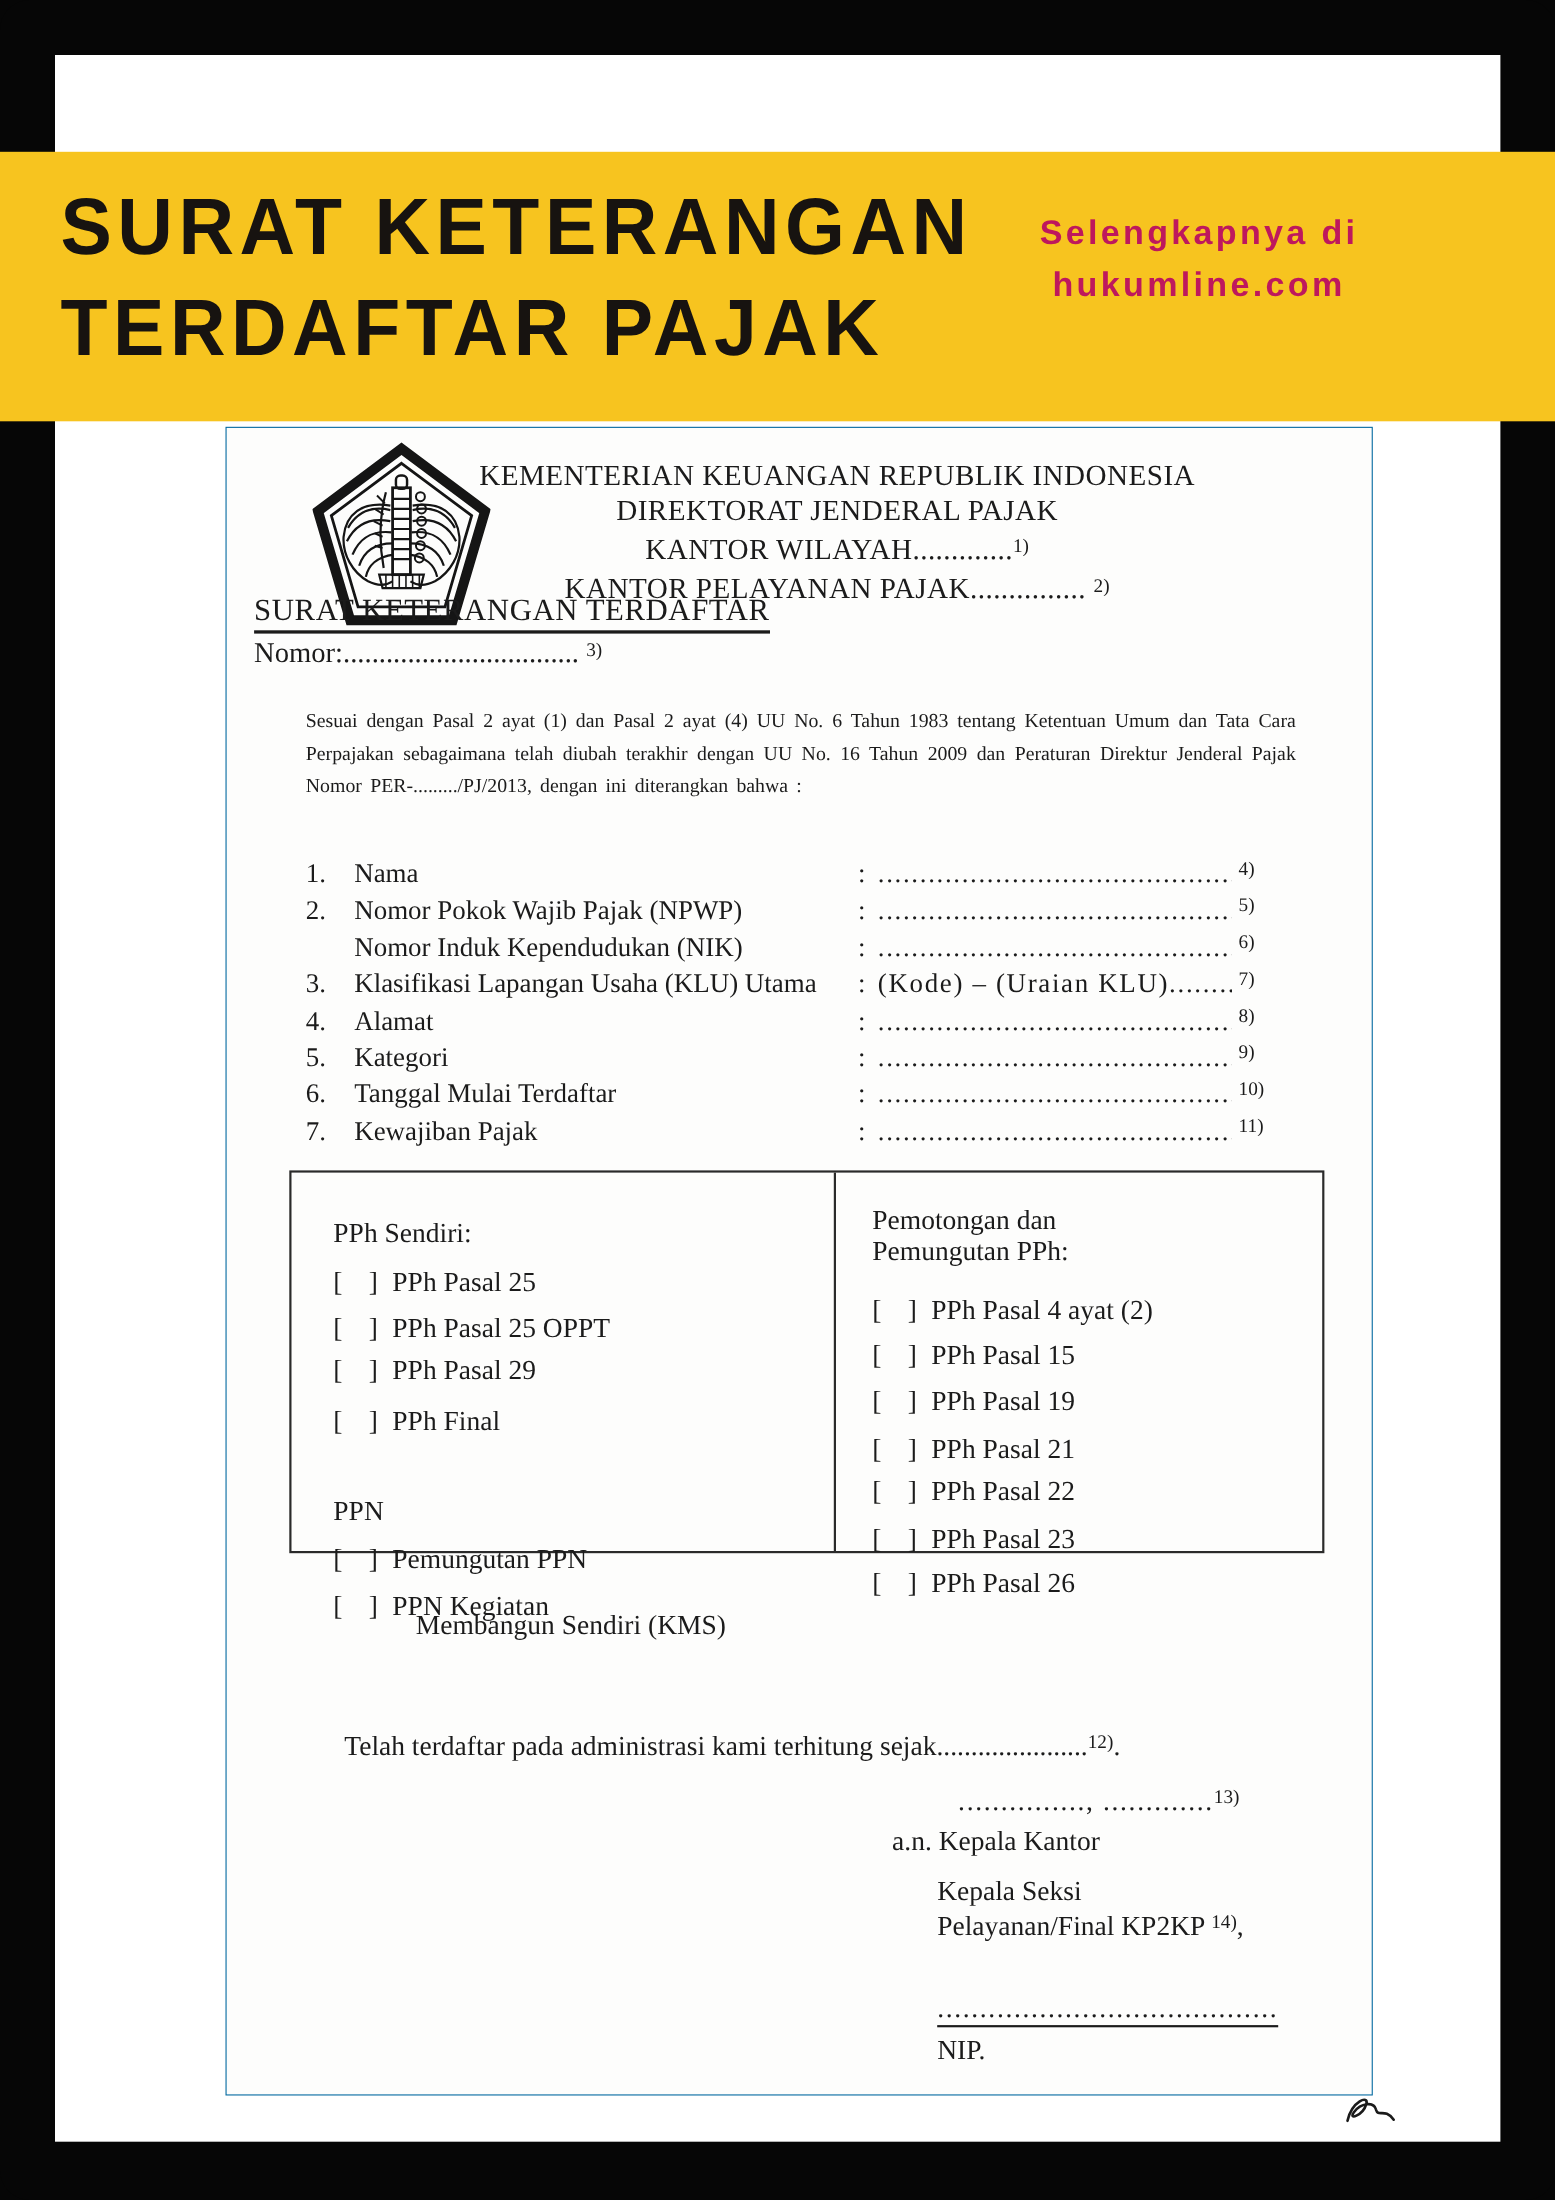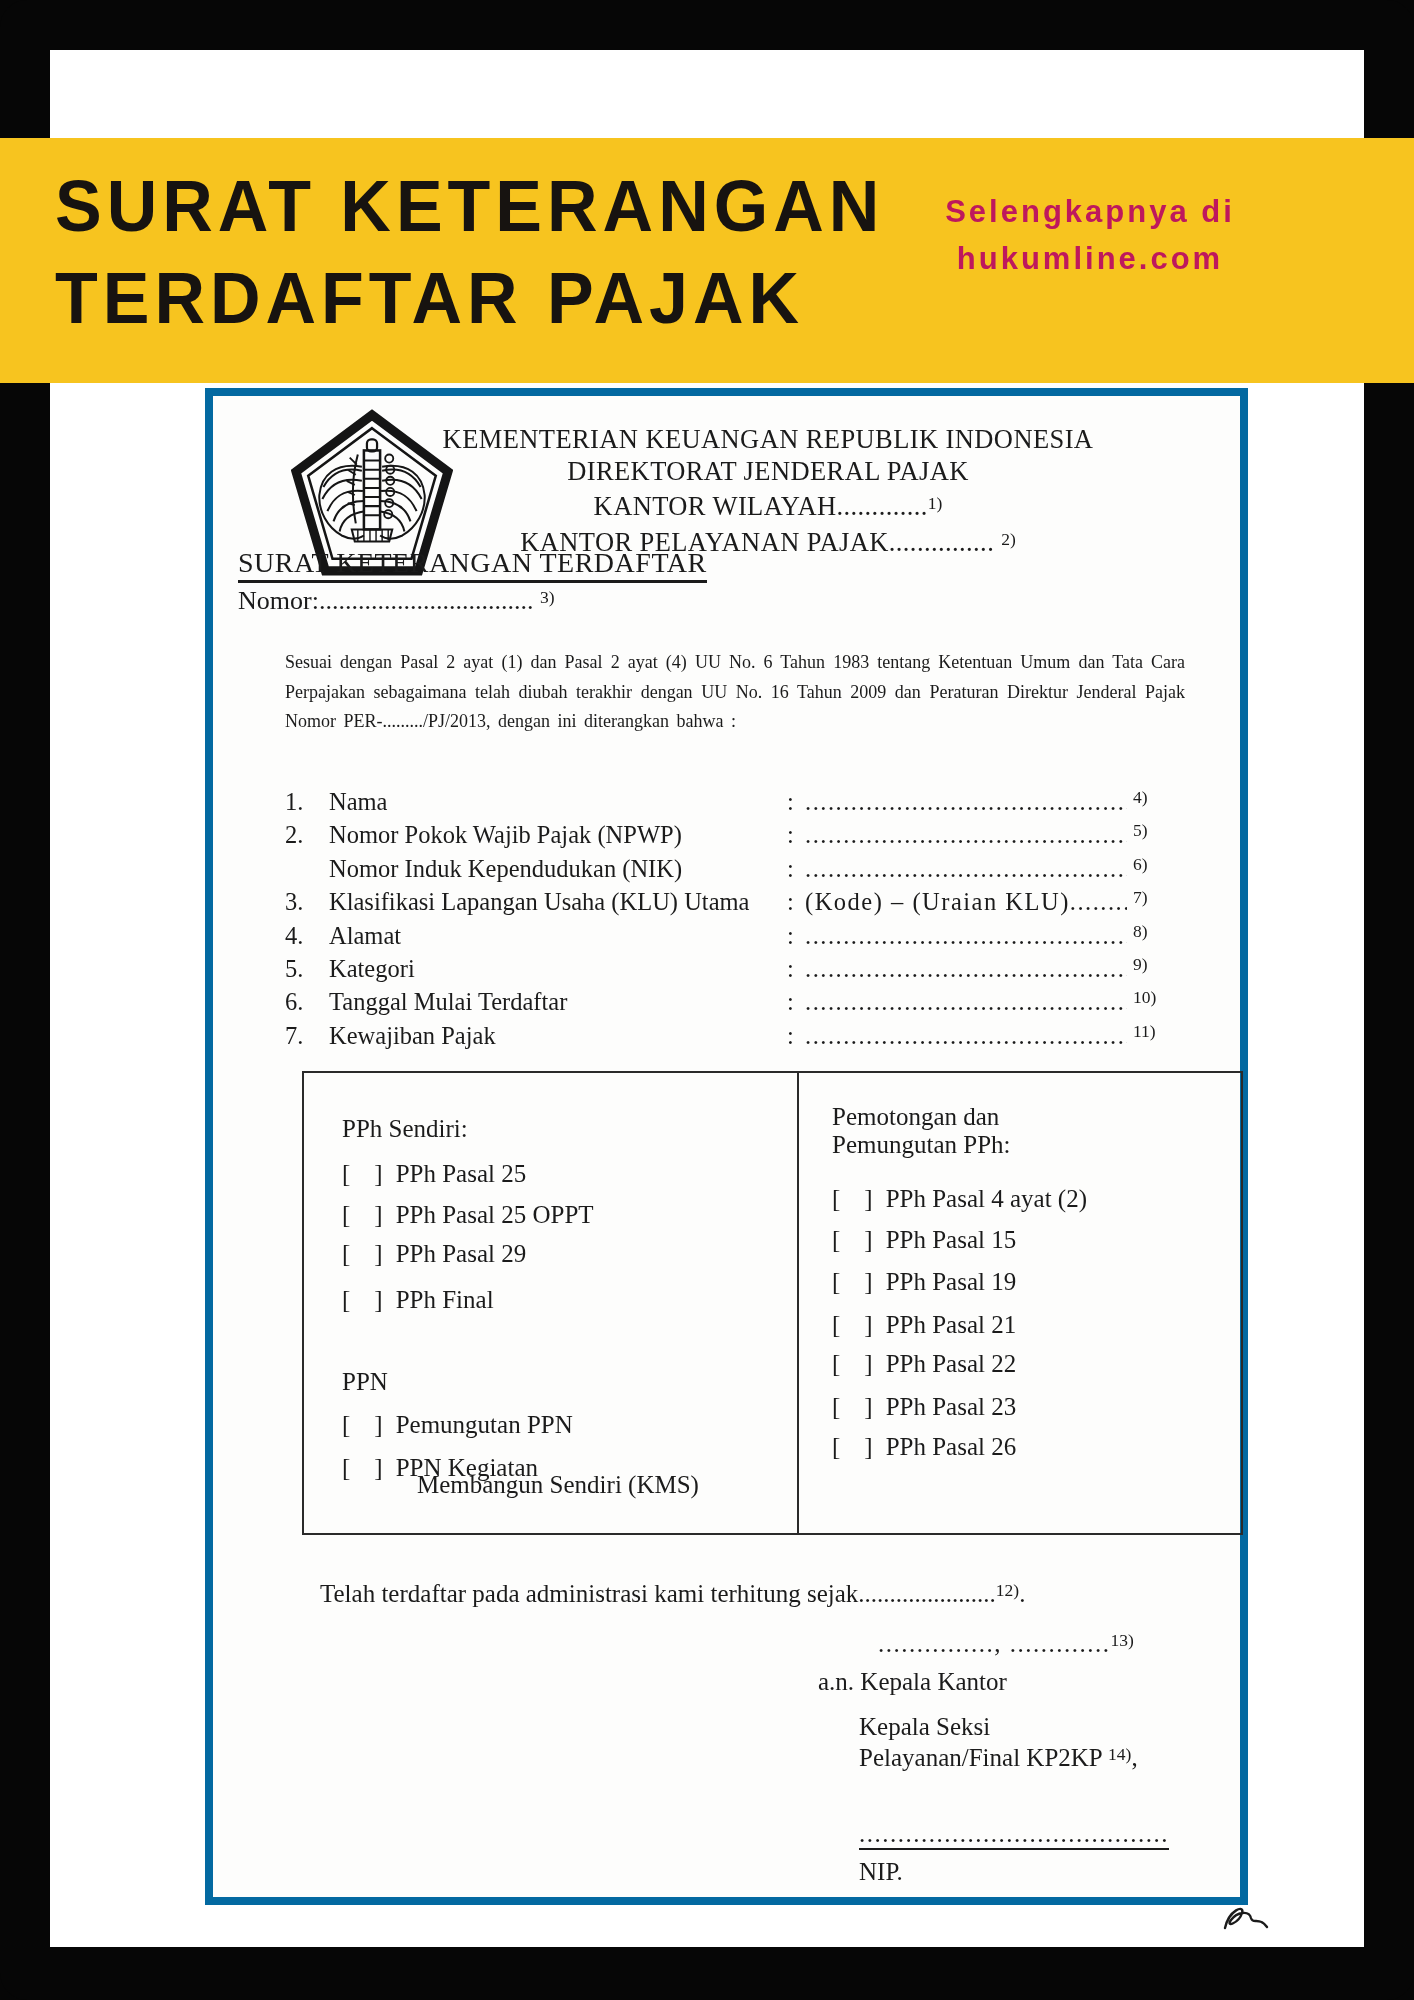--- a/index.html
+++ b/index.html
@@ -18,7 +18,7 @@
                 font-size:31px;line-height:47px;letter-spacing:3px;}
   
   .doc{position:absolute;left:205px;top:388px;width:1043px;height:1517px;background:#fdfdfc;
-       border:8px solid #0369a1;box-sizing:border-box;font-size:24.5px;}
+       border:1px solid #0369a1;box-sizing:border-box;font-size:24.5px;}
   .logo{position:absolute;left:78px;top:12px;width:162px;height:176px;}
   .doc-header{position:absolute;left:110px;top:27px;width:890px;text-align:center;
               font-size:26.5px;line-height:32.2px;letter-spacing:0.4px;}

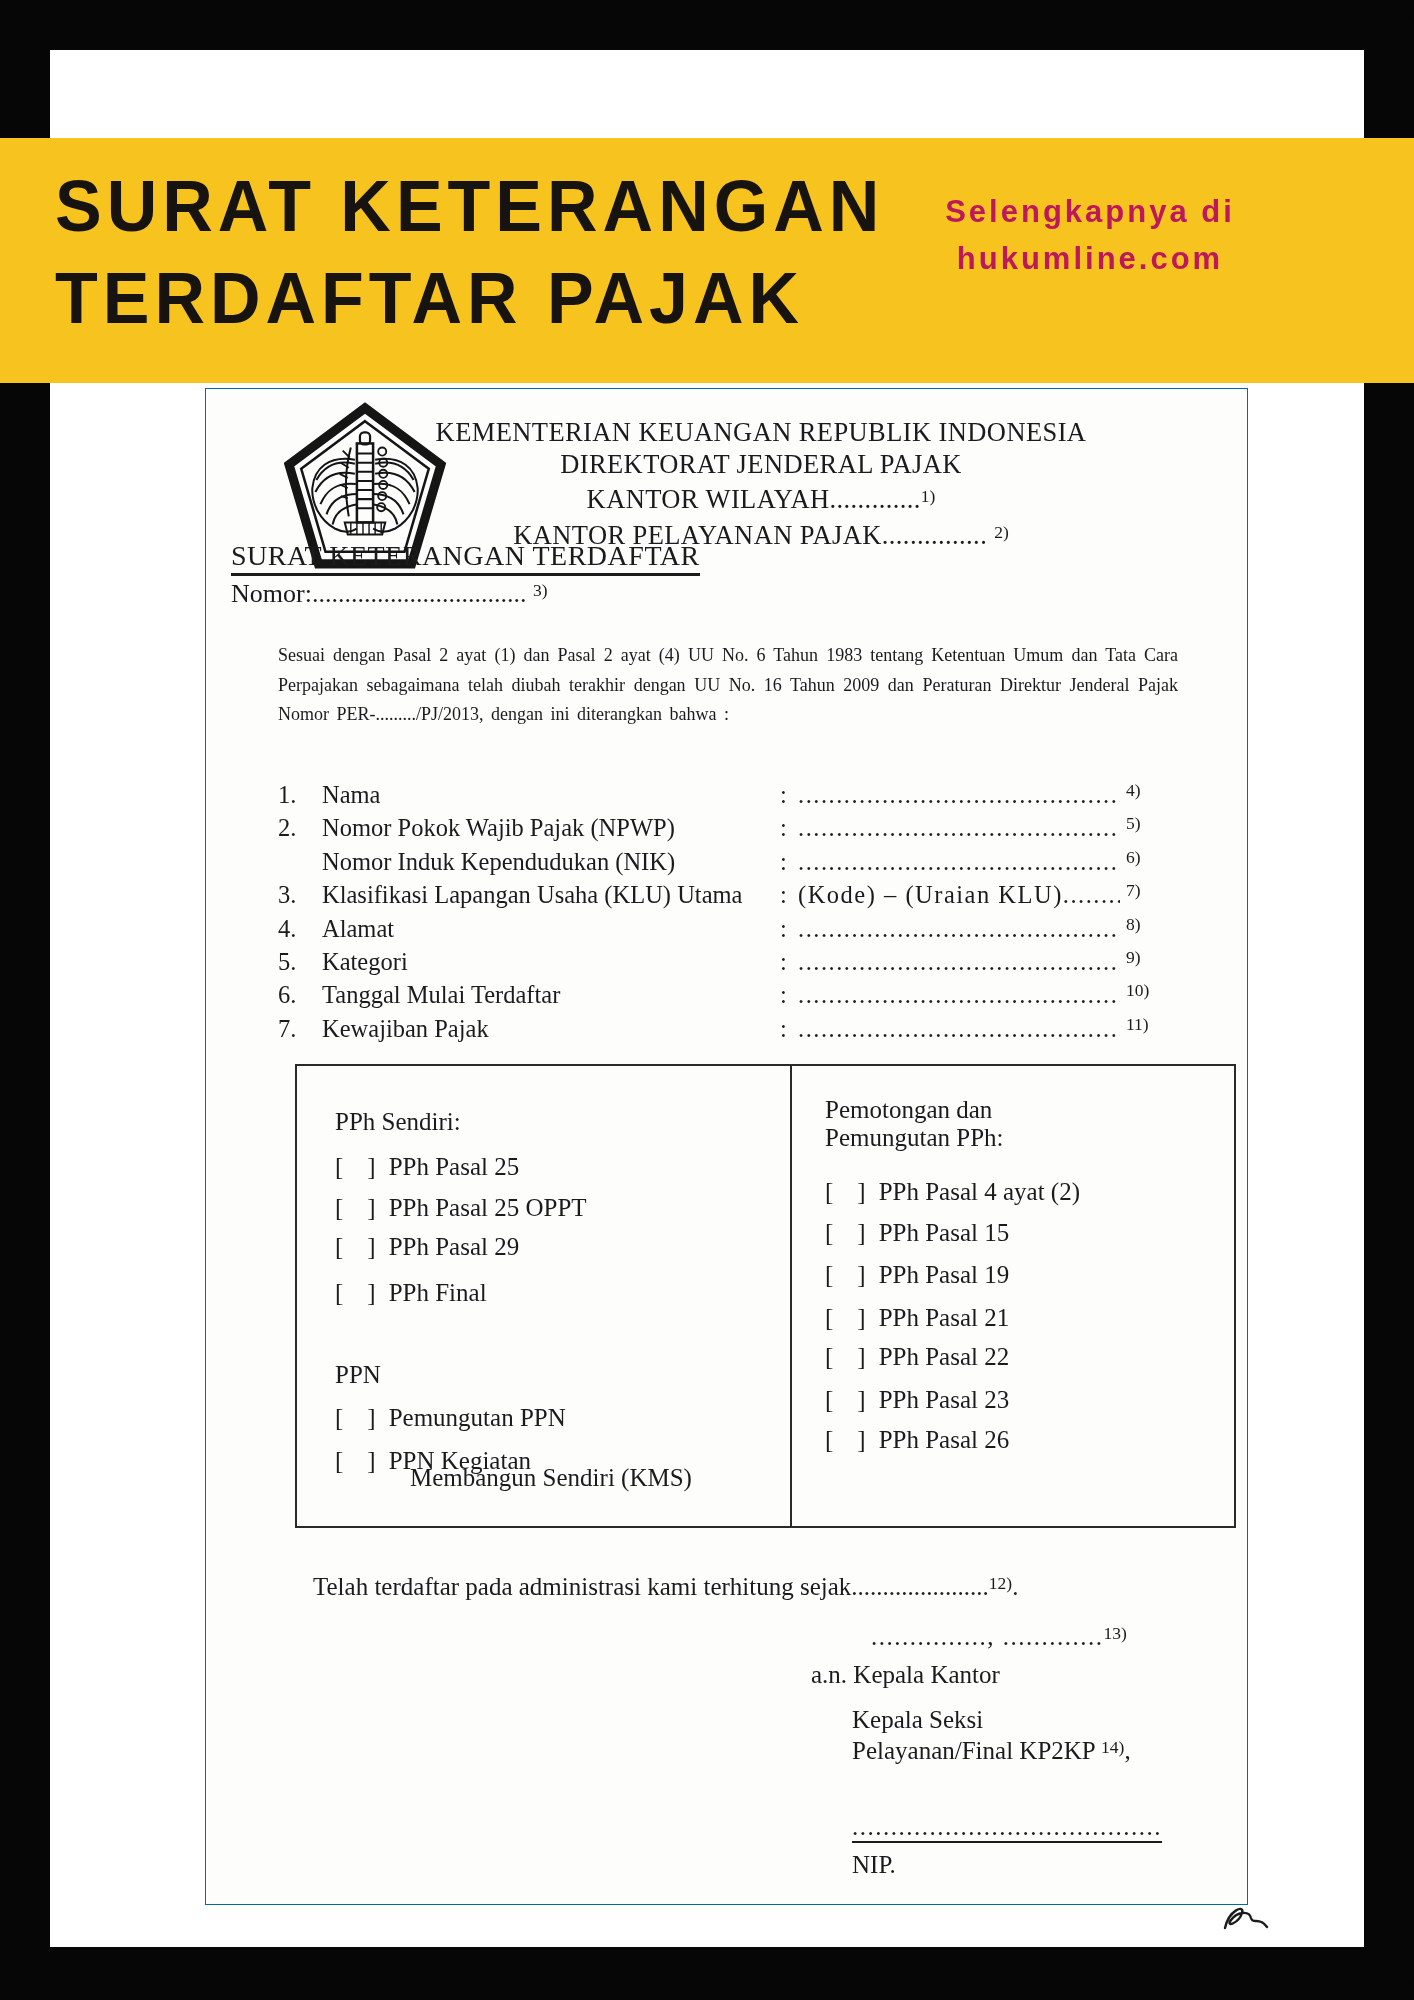--- a/index.html
+++ b/index.html
@@ -37,8 +37,8 @@
   .fdots{flex:1 1 auto;overflow:hidden;letter-spacing:1.5px;}
   .fref{flex:0 0 44px;text-align:left;font-size:17.5px;position:relative;top:-7px;padding-left:6px;}
   
-  .taxtable{position:absolute;left:57px;top:675px;width:941px;height:464px;
-            border:2px solid #2a2a2a;box-sizing:border-box;margin-left:32px;}
+  .taxtable{position:absolute;left:57px;top:675px;width:941px;height:348px;
+            border:2px solid #2a2a2a;box-sizing:border-box;}
   .tt-divider{position:absolute;left:493px;top:0;width:2px;height:100%;background:#2a2a2a;}
   .tt-line{position:absolute;white-space:nowrap;font-size:25px;}
   .cbrow{display:flex;align-items:baseline;}

